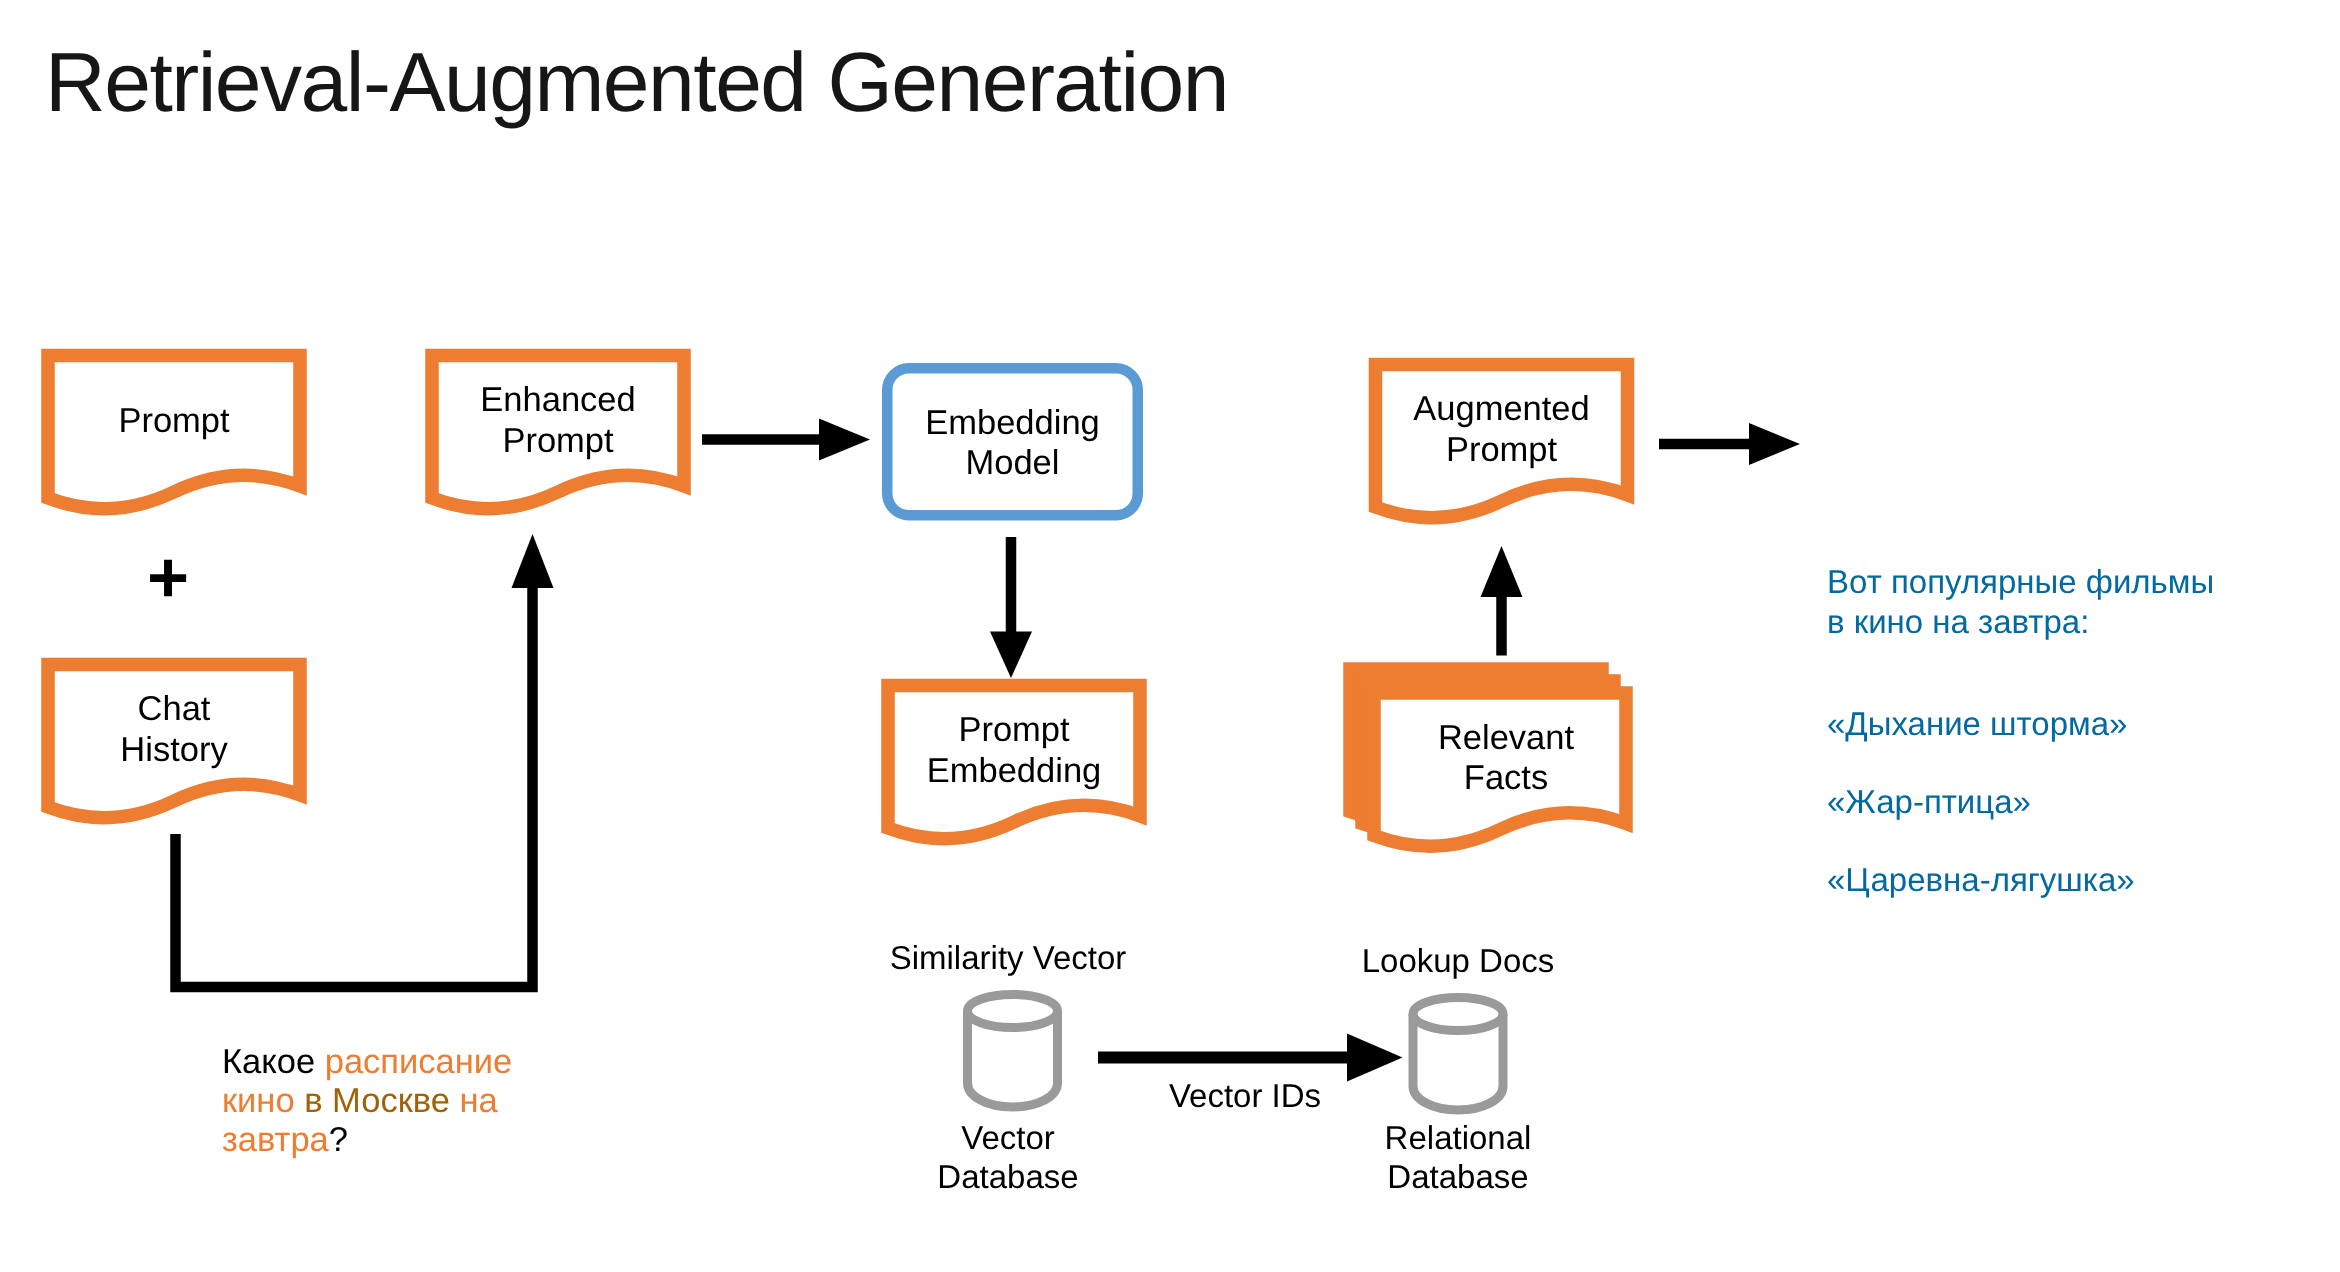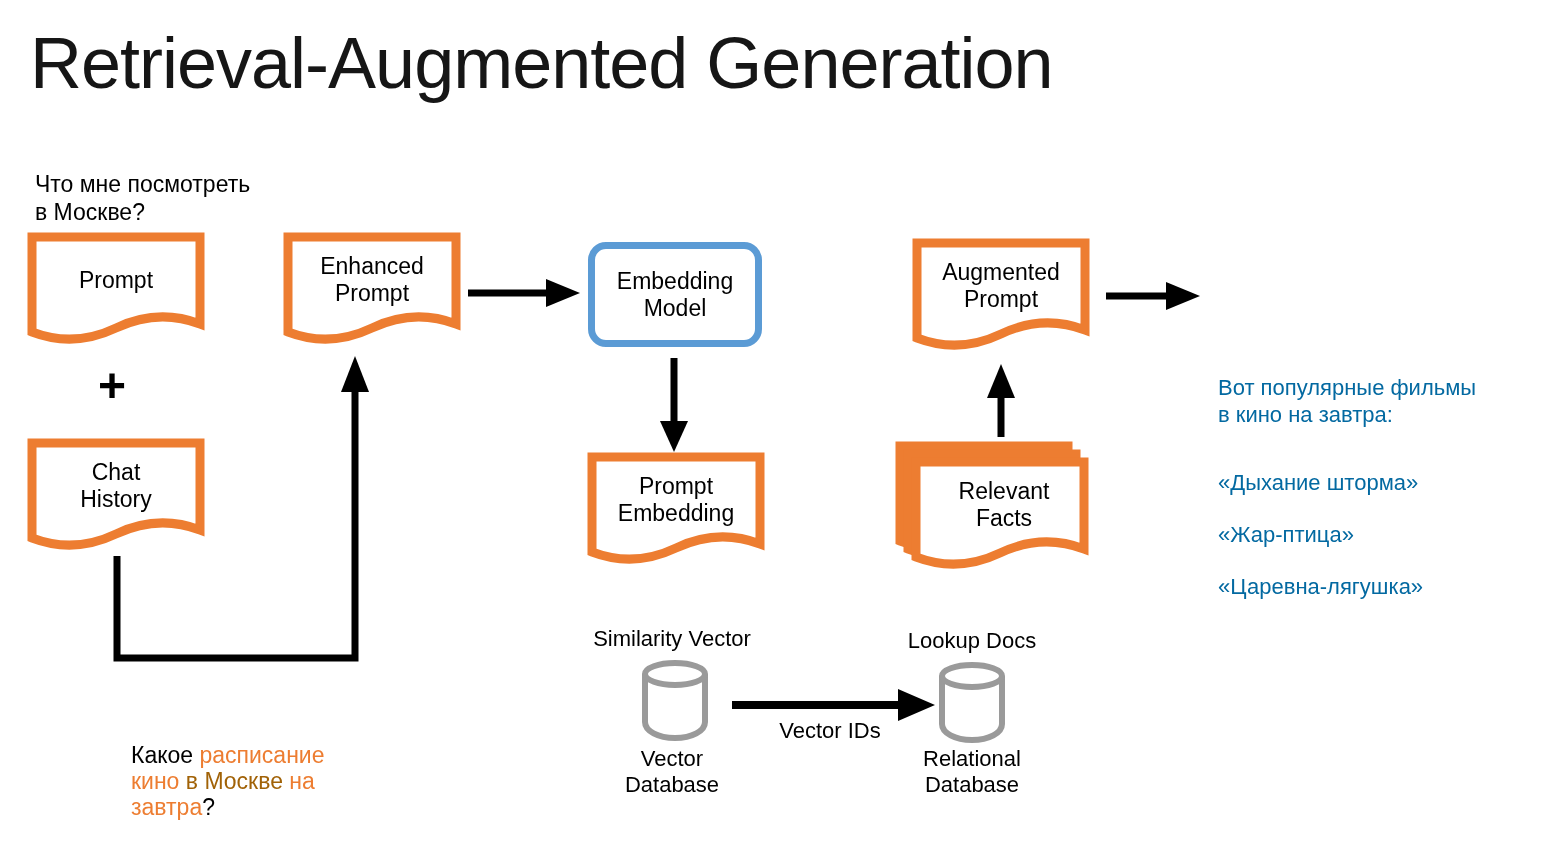--- a/index.html
+++ b/index.html
@@ -12,7 +12,7 @@
   body{font-family:"Liberation Sans",sans-serif;color:var(--ink);}
   .canvas{position:relative;width:1560px;height:848px;background:#fff;overflow:hidden;}
 
-  .title{position:absolute;left:30px;top:22px;font-size:72px;font-weight:300;
+  .title{position:absolute;left:30px;top:22px;font-size:56px;font-weight:300;
          letter-spacing:-1px;color:#161616;white-space:nowrap;}
 
   .note{position:absolute;white-space:pre-line;font-size:23px;line-height:28px;color:#000;}

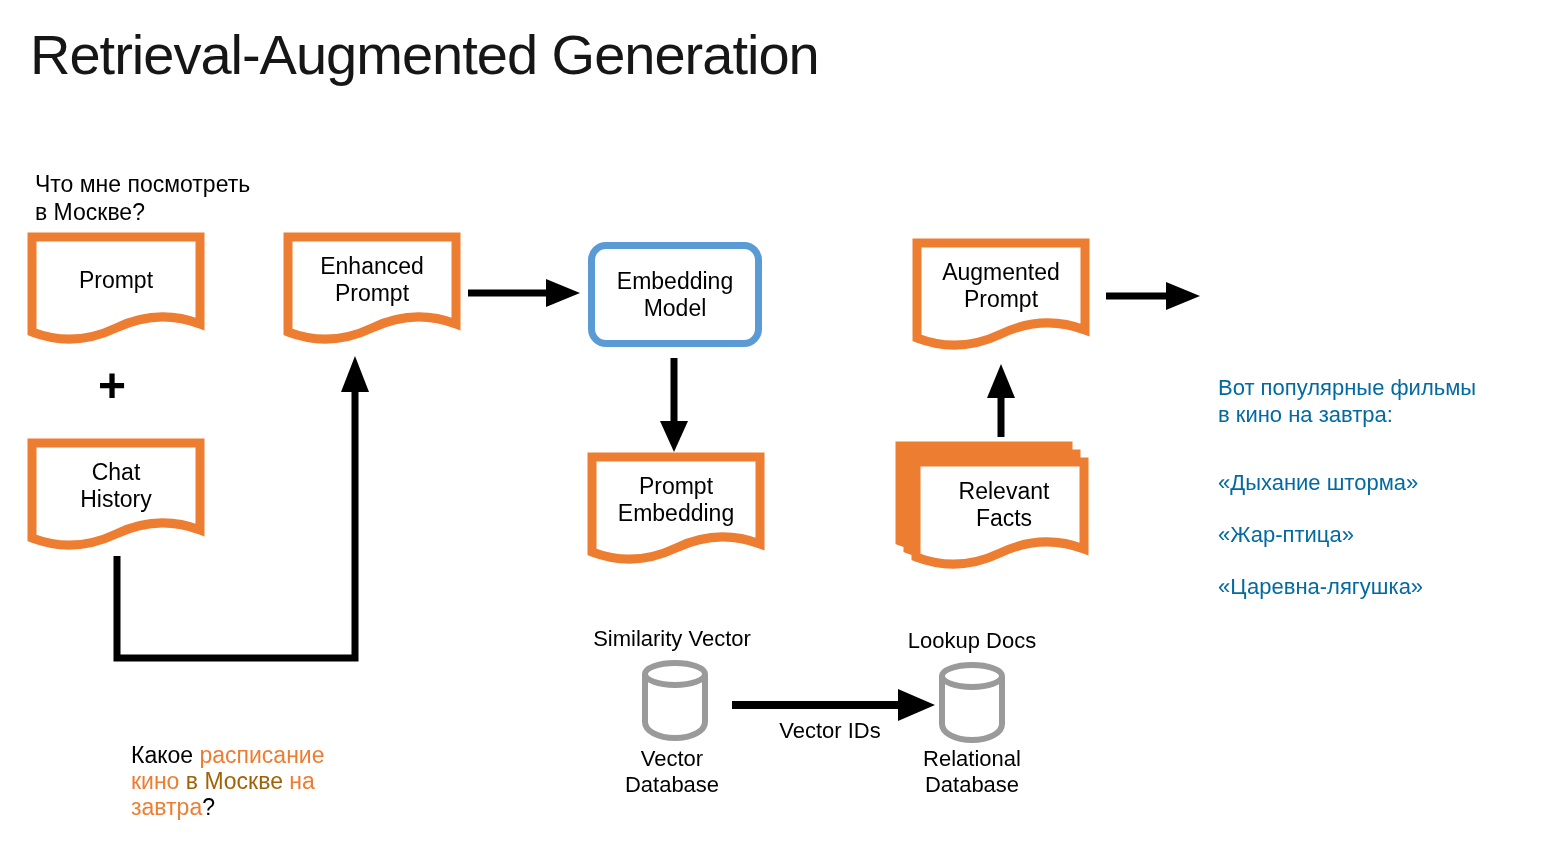--- a/index.html
+++ b/index.html
@@ -75,8 +75,6 @@
 
   <div class="title">Retrieval-Augmented Generation</div>
 
-  <div class="note" style="left:35px;top:170px;">Что мне посмотреть
-в Москве?</div>
 
   <div class="doc shape" style="left:27px;top:232px;">
     <svg width="178" height="122" viewBox="0 0 178 122">

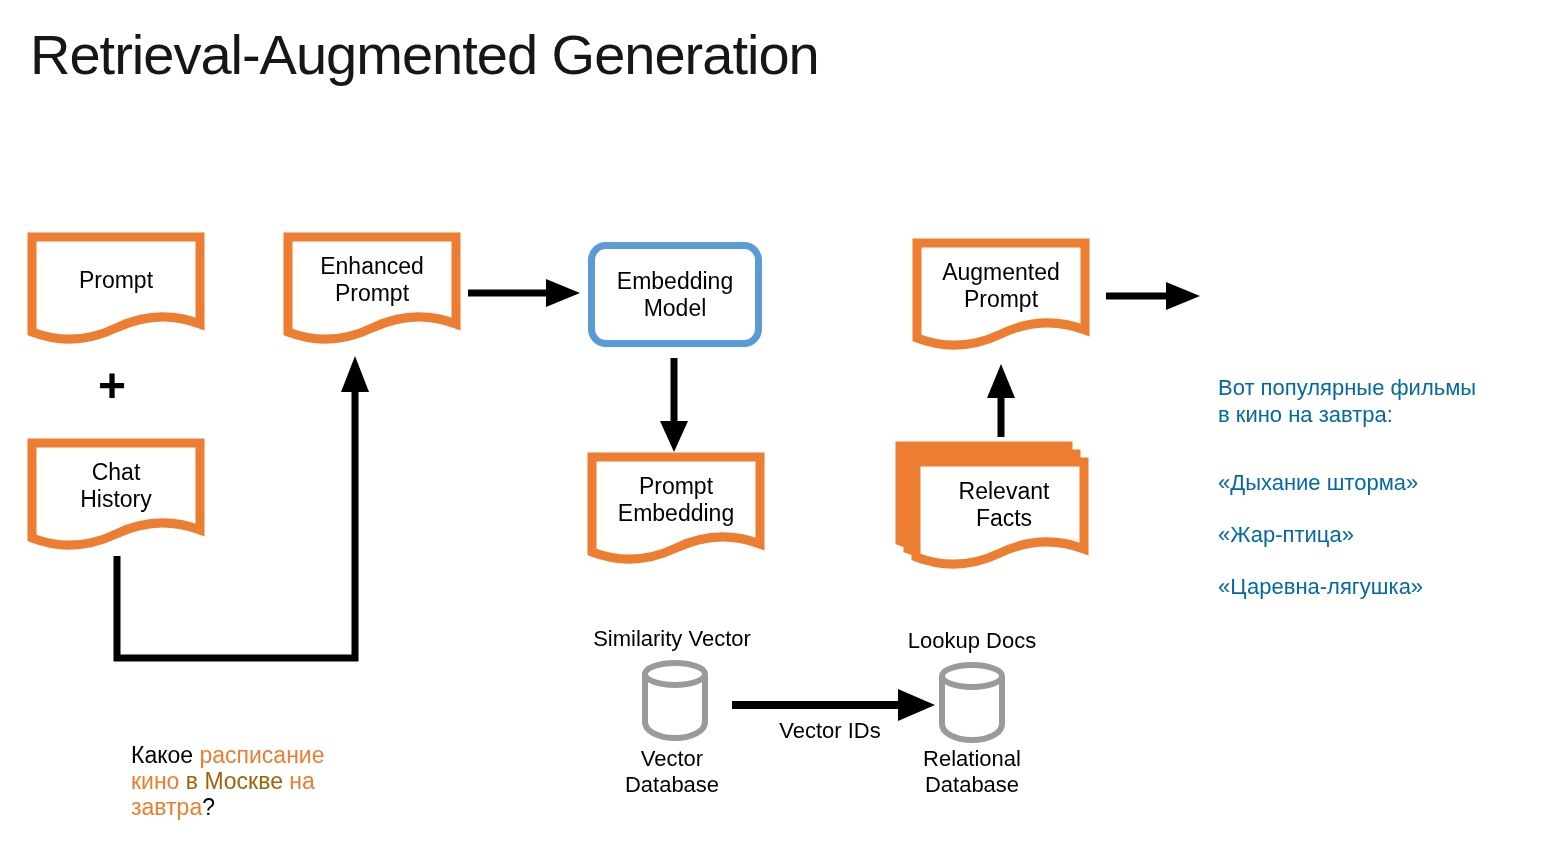--- a/index.html
+++ b/index.html
@@ -165,7 +165,7 @@
   <div class="caption" style="left:872px;top:746px;width:200px;">Relational
 Database</div>
 
-  <div class="mixed" style="left:131px;top:694px;margin-top:48px;"><span style="color: rgb(0, 0, 0);">Какое </span><span style="color: rgb(237, 125, 49);">расписание
+  <div class="mixed" style="left:148px;top:694px;"><span style="color: rgb(0, 0, 0);">Какое </span><span style="color: rgb(237, 125, 49);">расписание
 кино</span><span style="color: #a16207;"> в Москве </span><span style="color: rgb(237, 125, 49);">на
 завтра</span><span style="color: rgb(0, 0, 0);">?</span></div>
 

